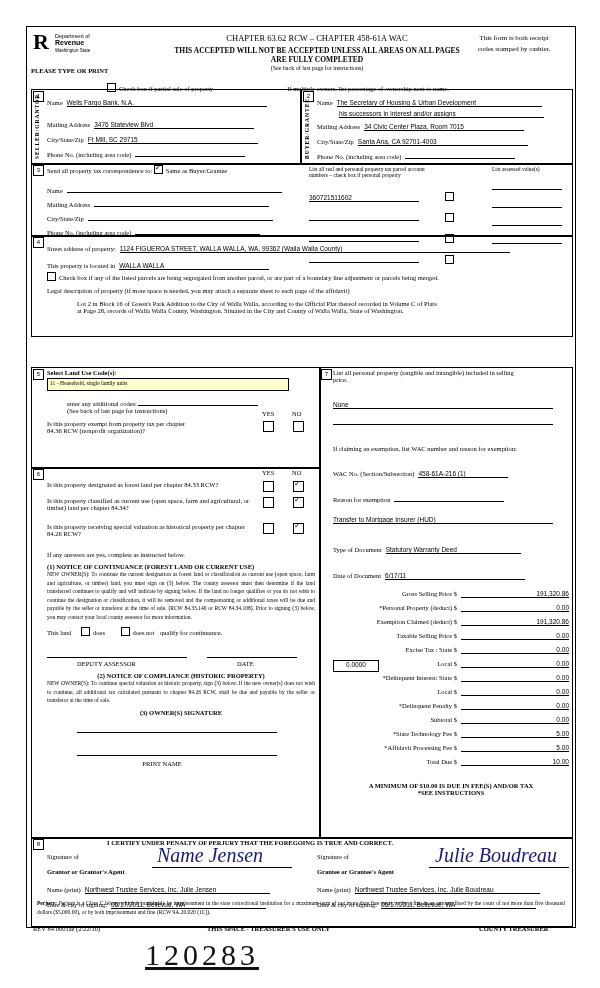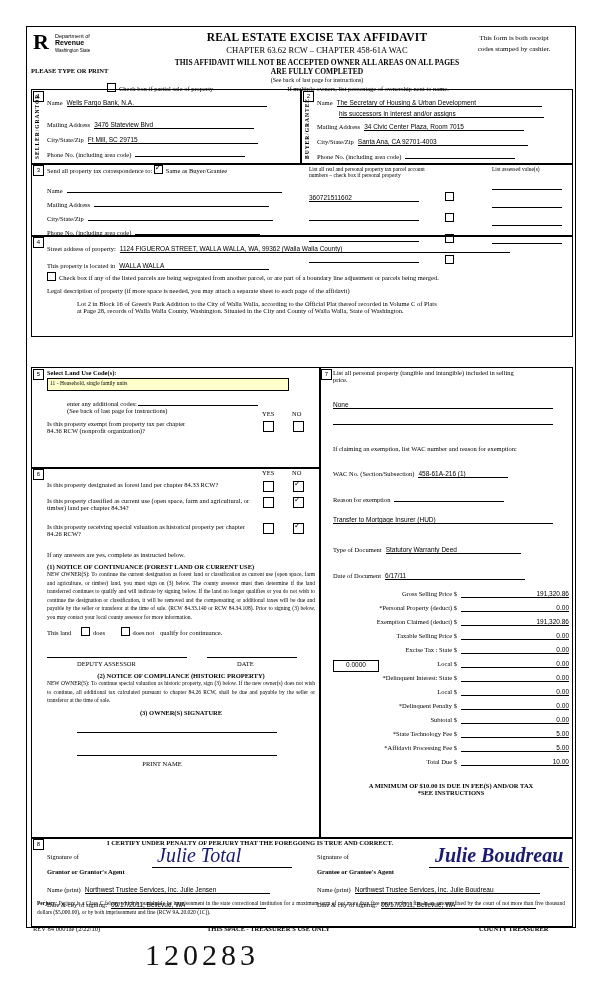--- a/index.html
+++ b/index.html
@@ -48,7 +48,6 @@
         <div class="dept3">Washington State</div>
       </div>
       <div class="title">
-        <div class="t1">REAL ESTATE EXCISE TAX AFFIDAVIT</div>
         <div class="t2">CHAPTER 63.62 RCW – CHAPTER 458-61A WAC</div>
         <div class="t3">THIS AFFIDAVIT WILL NOT BE ACCEPTED OWNER ALL AREAS ON ALL PAGES ARE FULLY COMPLETED</div>
         <div class="t4">(See back of last page for instructions)</div>

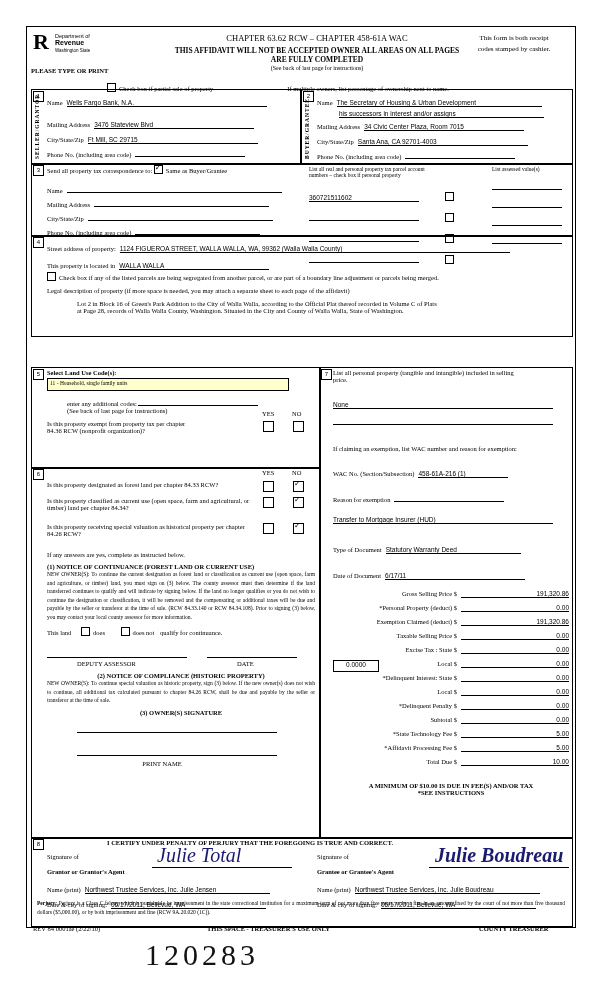--- a/index.html
+++ b/index.html
@@ -49,7 +49,7 @@
       </div>
       <div class="title">
         <div class="t2">CHAPTER 63.62 RCW – CHAPTER 458-61A WAC</div>
-        <div class="t3">THIS AFFIDAVIT WILL NOT BE ACCEPTED OWNER ALL AREAS ON ALL PAGES ARE FULLY COMPLETED</div>
+        <div class="t3">THIS ACCEPTED WILL NOT BE ACCEPTED UNLESS ALL AREAS ON ALL PAGES ARE FULLY COMPLETED</div>
         <div class="t4">(See back of last page for instructions)</div>
       </div>
       <div class="receipt">

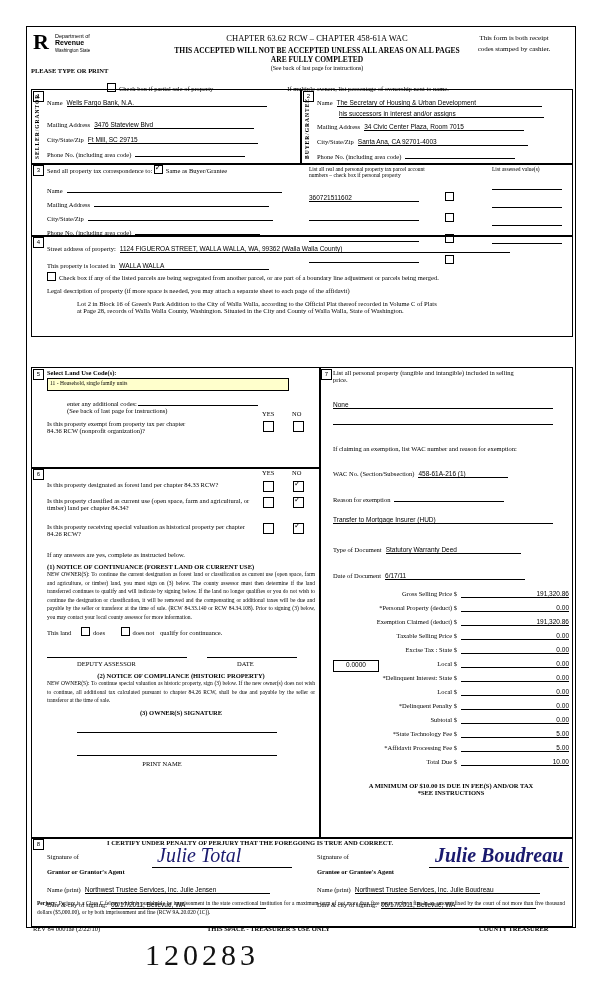--- a/index.html
+++ b/index.html
@@ -291,7 +291,7 @@
       <div class="lbl">Signature of</div>
       <div style="position:relative;height:18px;">
         <span class="lbl b">Grantor or Grantor's Agent</span>
-        <span class="sig" style="position:absolute;left:110px;top:-16px;">Julie Total</span>
+        <span class="sig" style="position:absolute;left:110px;top:-16px;">Name Jensen</span>
         <span class="ul" style="position:absolute;left:105px;top:6px;width:140px;height:1px;"></span>
       </div>
       <div style="height:13px;"><span class="lbl">Name (print)</span>

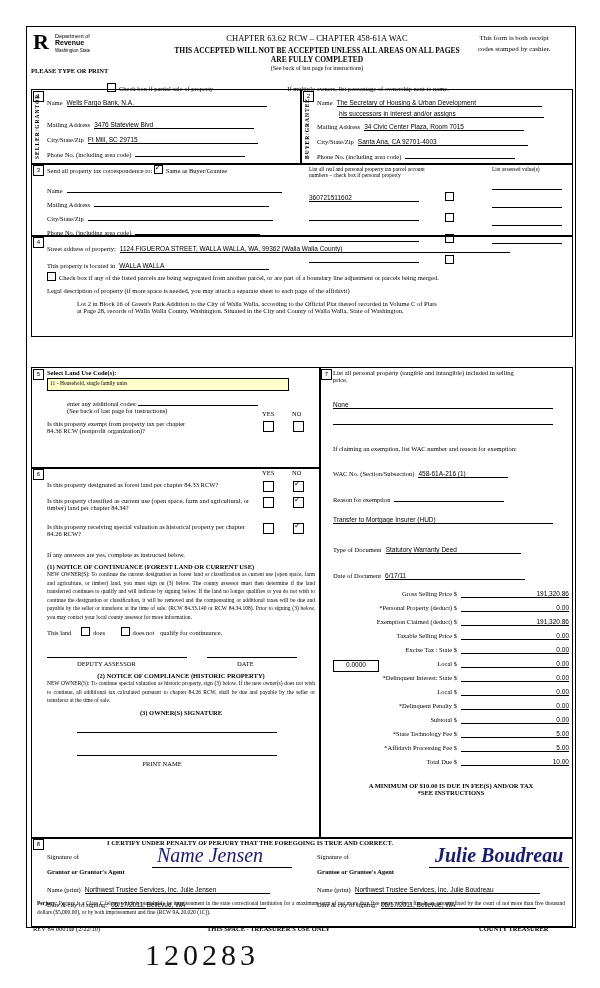--- a/index.html
+++ b/index.html
@@ -304,7 +304,7 @@
       <div class="lbl">Signature of</div>
       <div style="position:relative;height:18px;">
         <span class="lbl b">Grantee or Grantee's Agent</span>
-        <span class="sig" style="position:absolute;left:118px;top:-16px;font-weight:bold;">Julie Boudreau</span>
+        <span class="sig" style="position:absolute;left:118px;top:-16px;">Julie Boudreau</span>
         <span class="ul" style="position:absolute;left:112px;top:6px;width:140px;height:1px;"></span>
       </div>
       <div style="height:13px;"><span class="lbl">Name (print)</span>

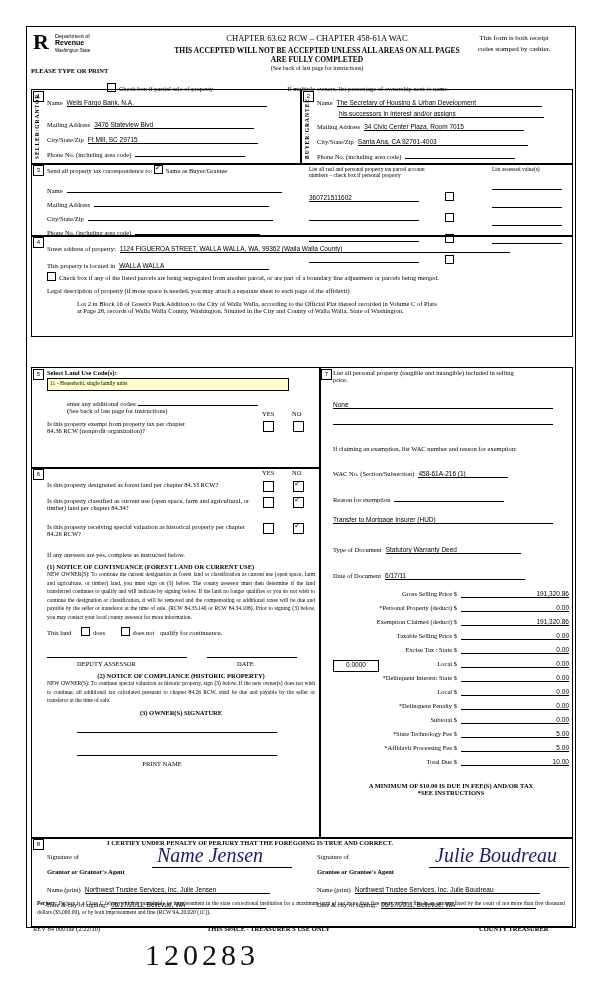--- a/index.html
+++ b/index.html
@@ -32,7 +32,7 @@
   .b{font-weight:bold;}
   .box{position:absolute;border:1px solid #000;}
   .sig{font-family:"Liberation Serif",serif;font-size:20px;font-style:italic;color:#1a1a6e;}
-  .handwrite{font-family:"Liberation Serif",serif;font-size:30px;color:#111;letter-spacing:4px;}
+  .handwrite{font-family:"Liberation Serif",serif;font-size:30px;color:#111;letter-spacing:4px;text-decoration:underline;}
 </style>
 </head>
 <body>

